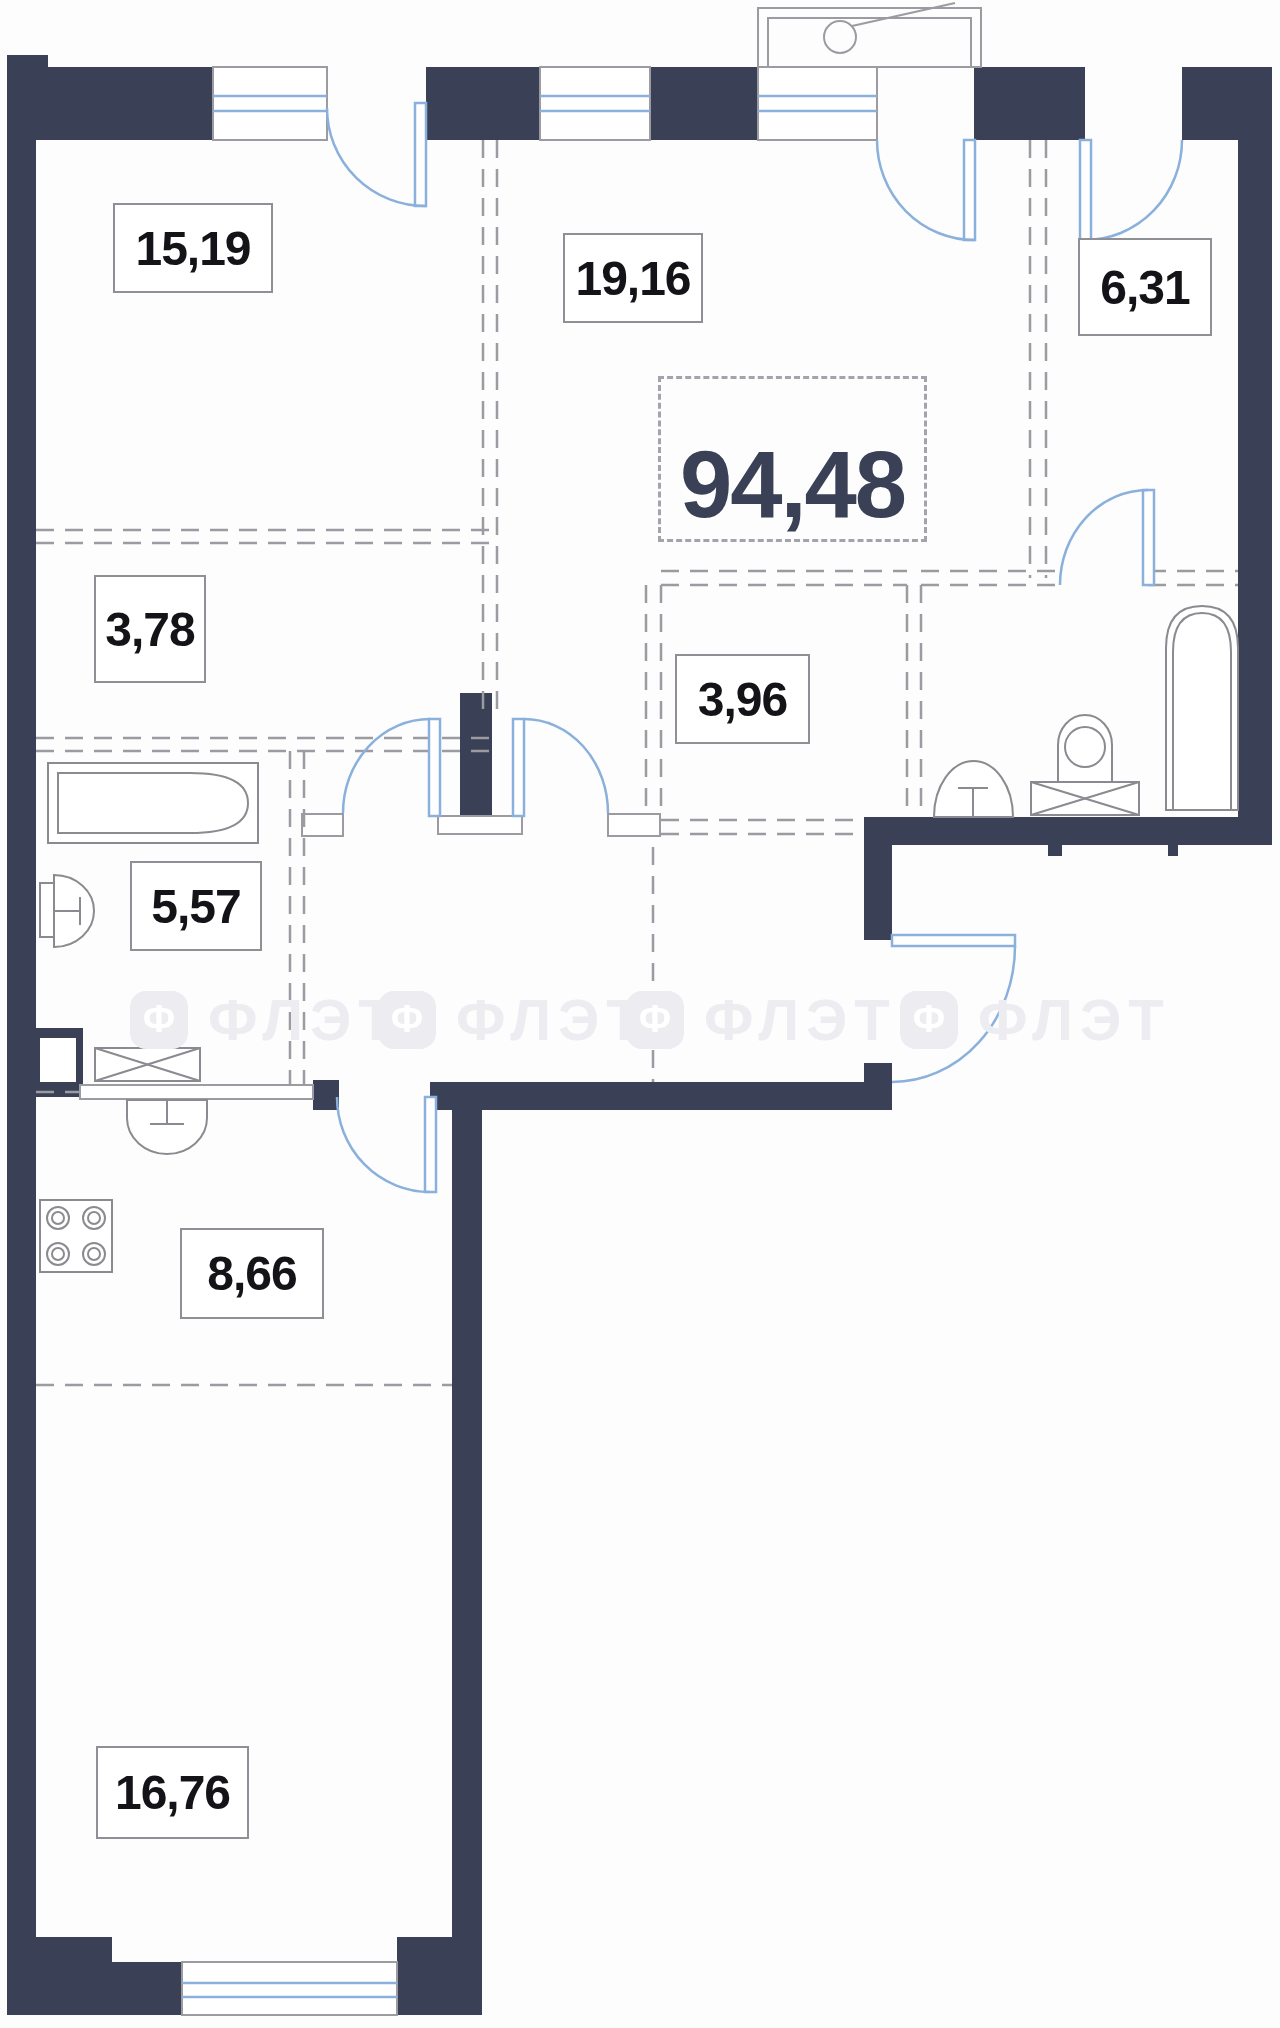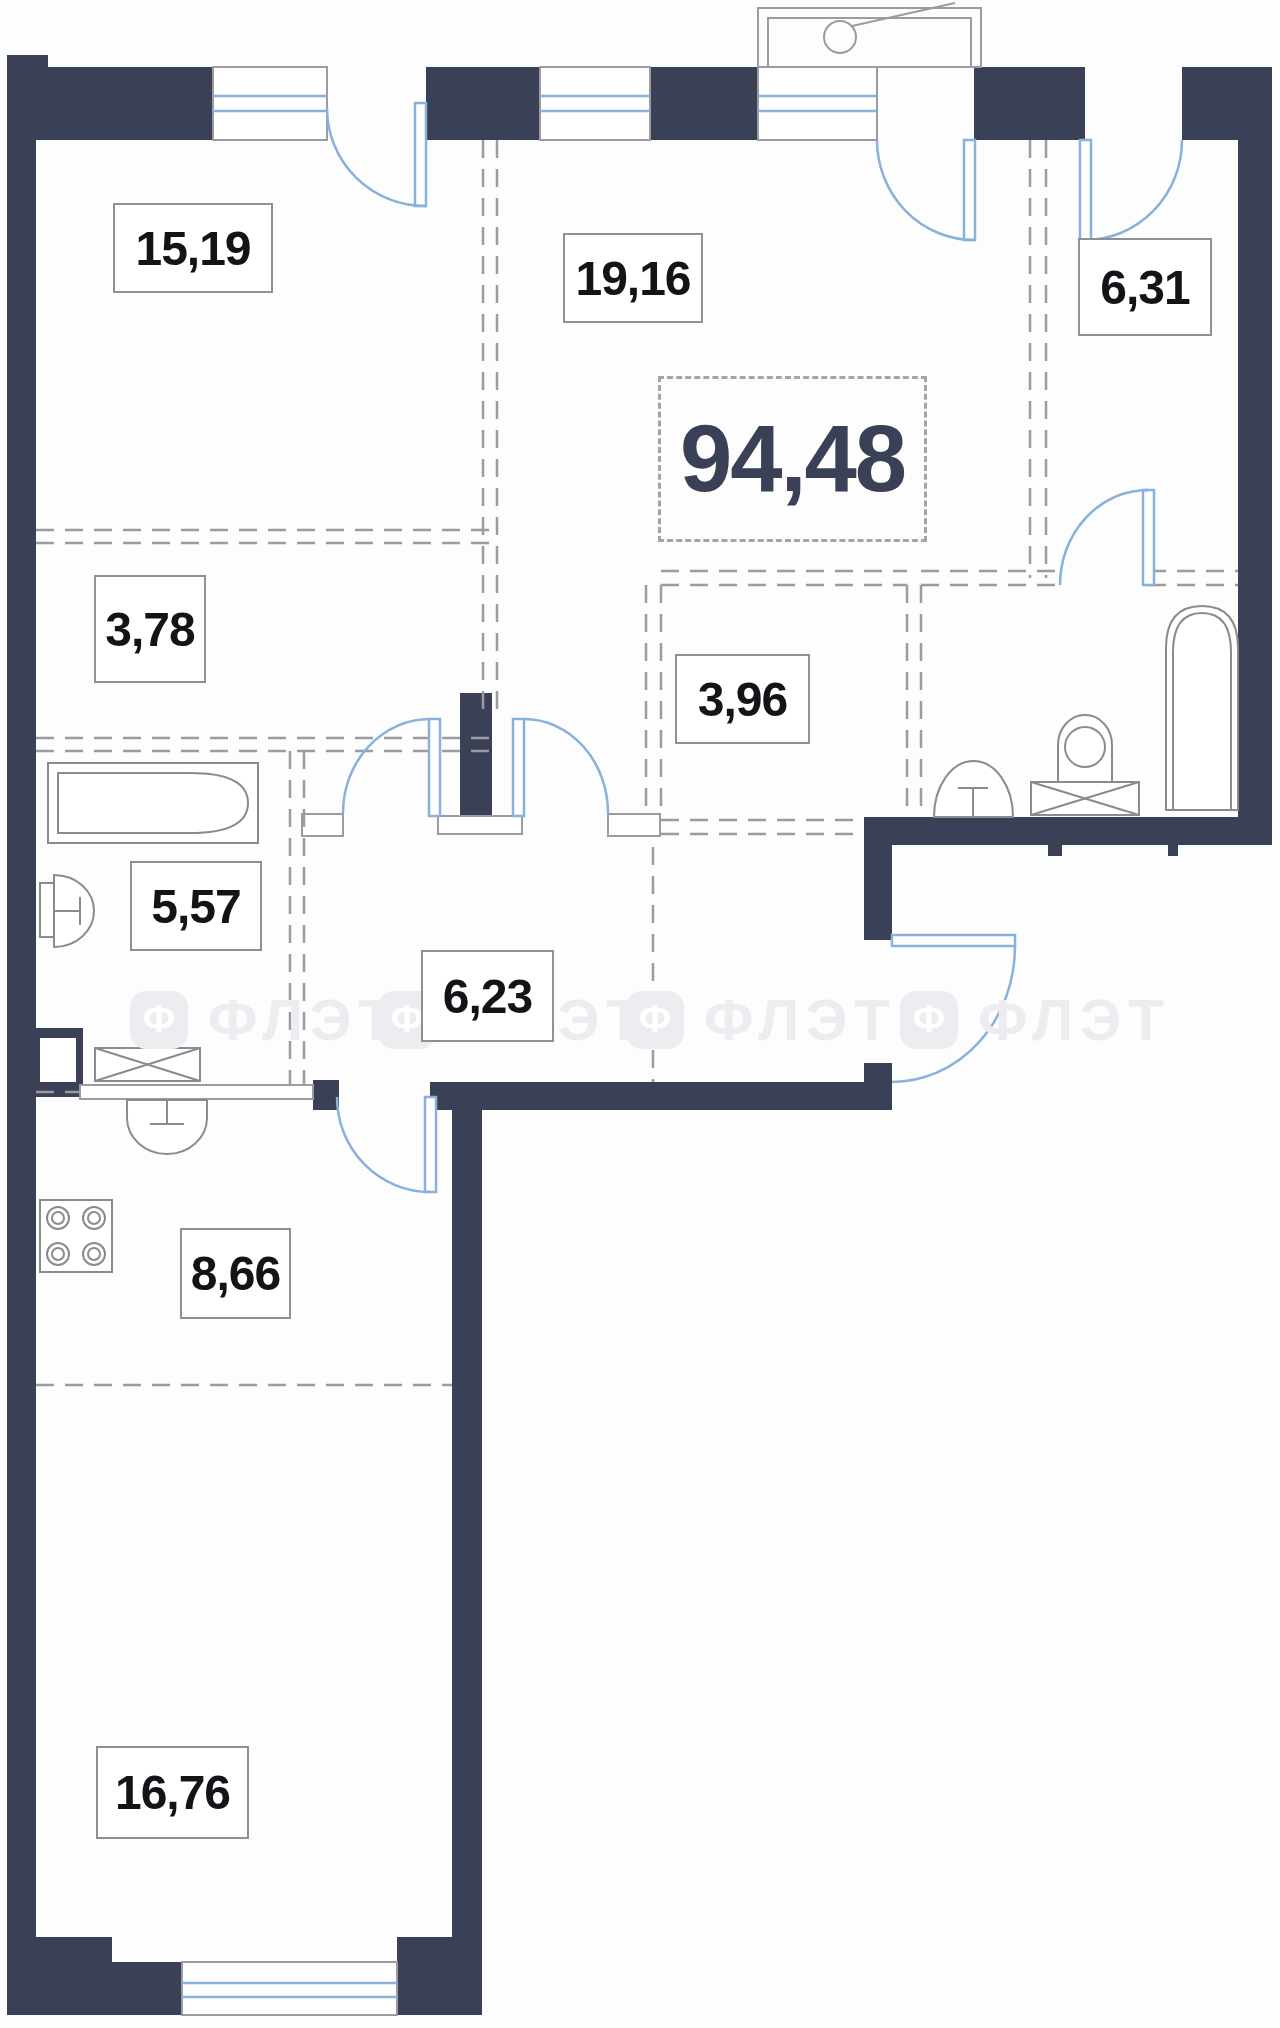--- a/index.html
+++ b/index.html
@@ -11,7 +11,7 @@
               font-size:48px;font-weight:700;color:#141418;letter-spacing:-1px;}
   .total-box{position:absolute;left:658px;top:376px;width:269px;height:166px;
              border:3px dashed #a3a3ab;box-sizing:border-box;
-             display:flex;align-items:center;justify-content:center;}
+             display:flex;align-items:flex-end;justify-content:center;}
   .total-text{font-size:94px;font-weight:700;color:#3A4156;letter-spacing:-2px;}
   .wm{position:absolute;top:986px;display:flex;align-items:center;gap:20px;}
   .wm-logo{width:58px;height:58px;background:#ececf1;border-radius:16px;flex:0 0 auto;

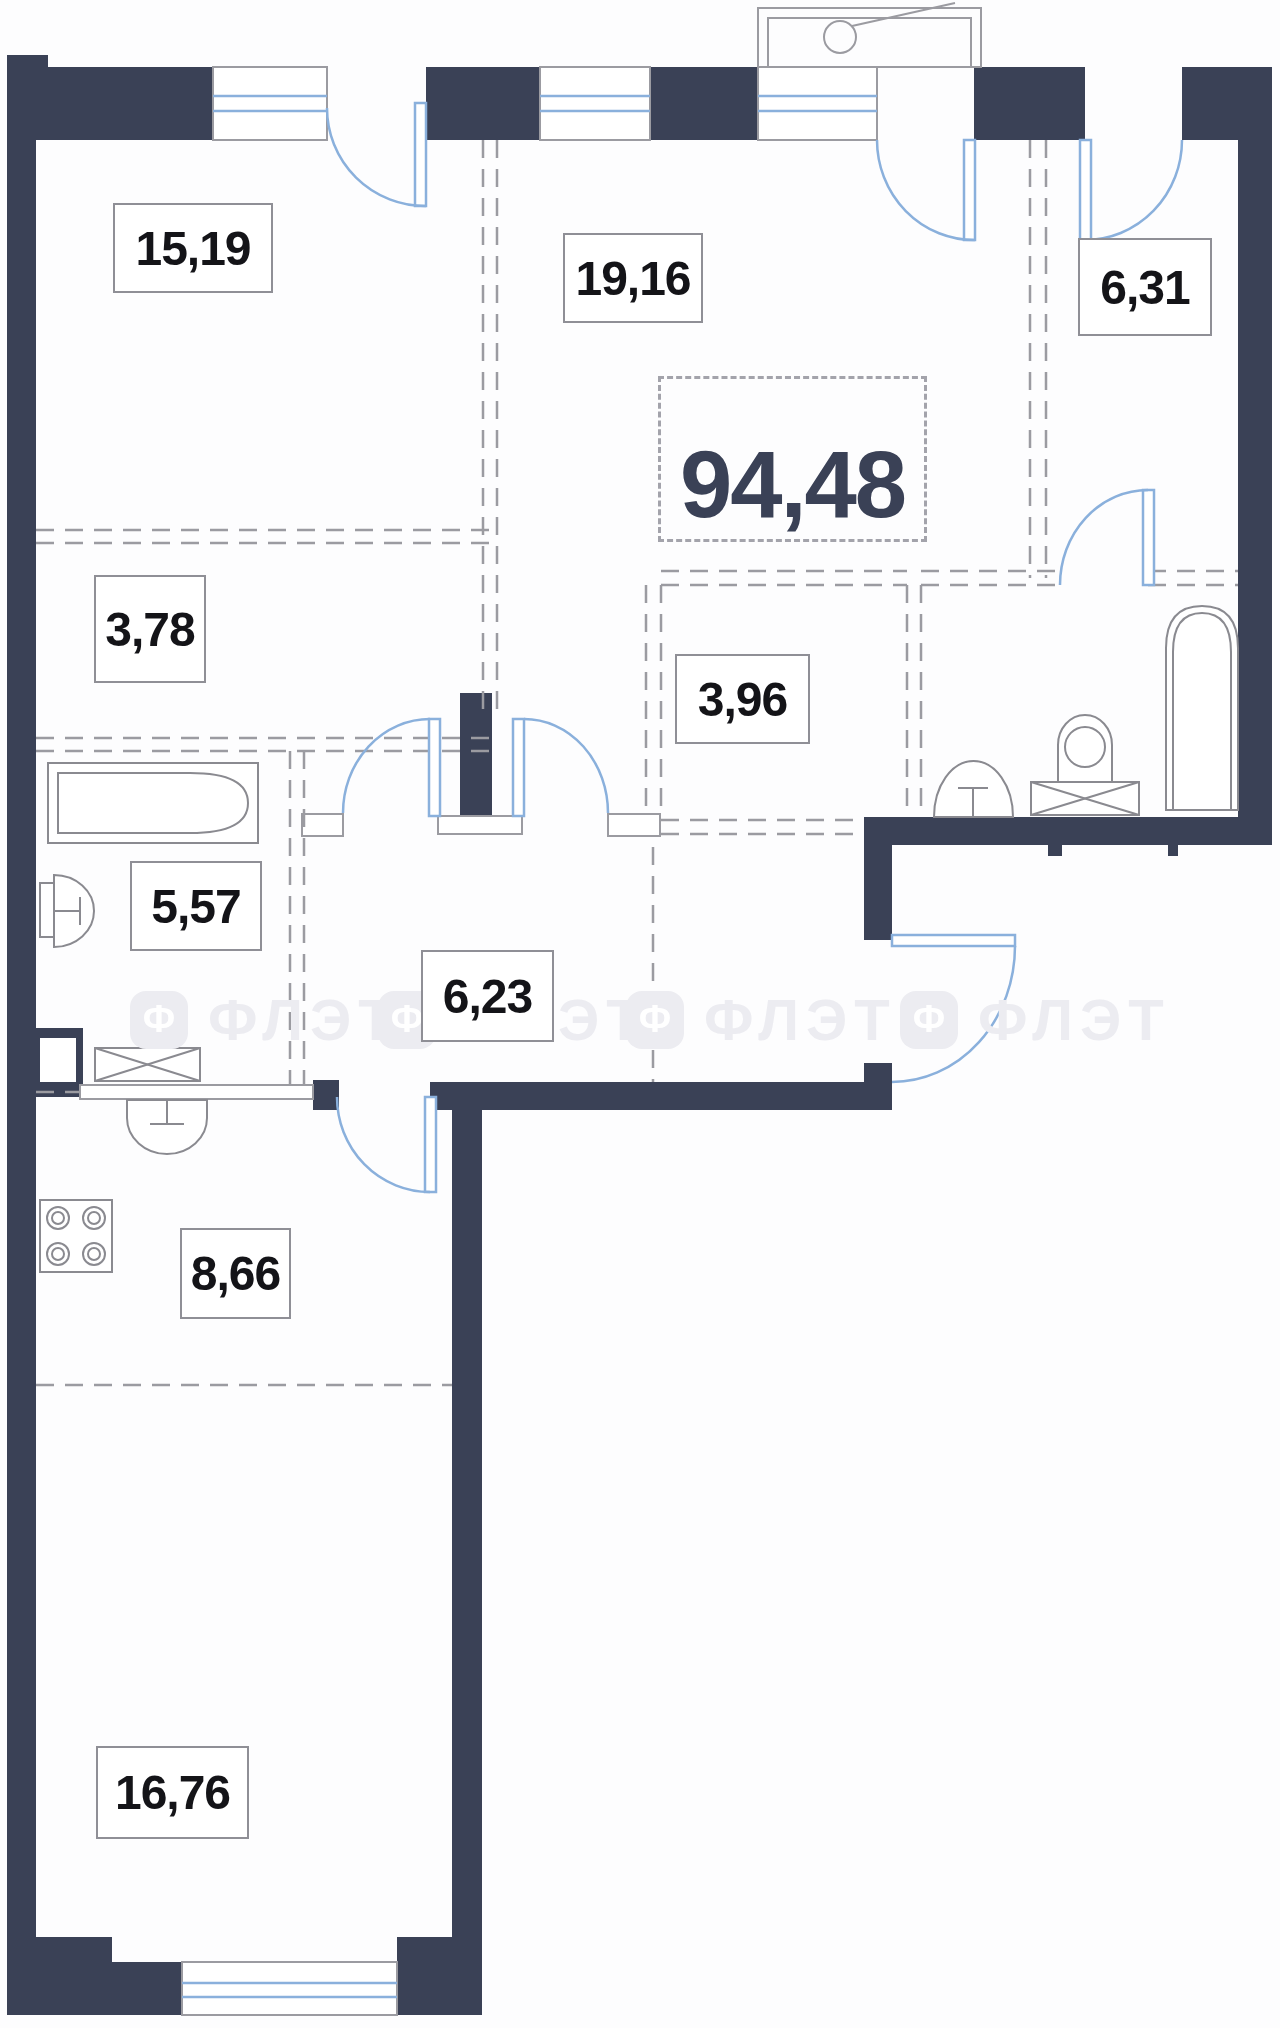--- a/index.html
+++ b/index.html
@@ -220,7 +220,6 @@
   <div class="area-label" style="left:94px;top:575px;width:112px;height:108px">3,78</div>
   <div class="area-label" style="left:675px;top:654px;width:135px;height:90px">3,96</div>
   <div class="area-label" style="left:130px;top:861px;width:132px;height:90px">5,57</div>
-  <div class="area-label" style="left:421px;top:950px;width:133px;height:92px">6,23</div>
   <div class="area-label" style="left:180px;top:1228px;width:111px;height:91px">8,66</div>
   <div class="area-label" style="left:96px;top:1746px;width:153px;height:93px">16,76</div>
 

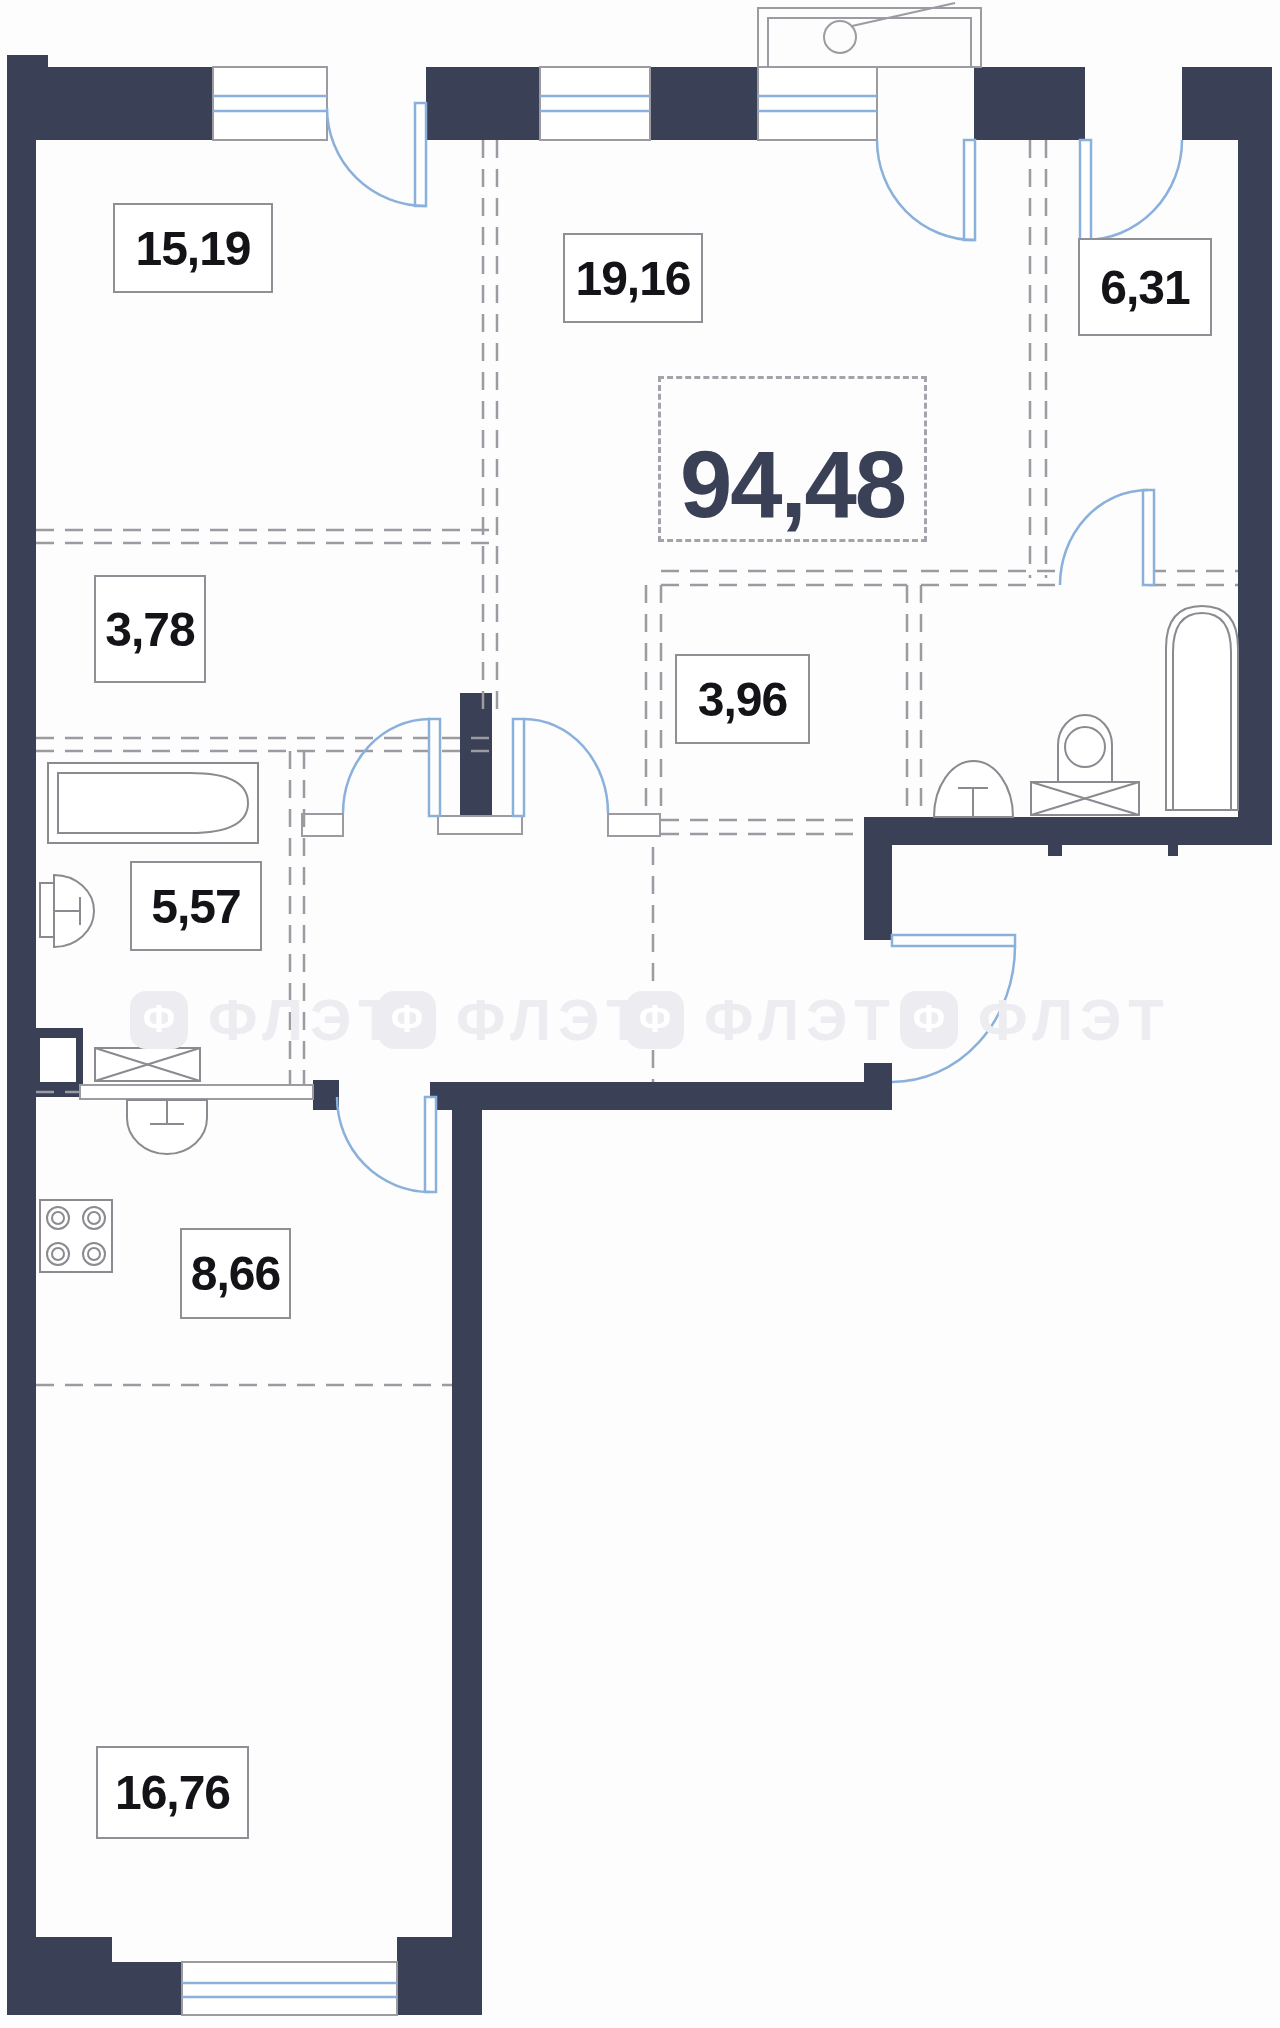--- a/index.html
+++ b/index.html
@@ -220,7 +220,7 @@
   <div class="area-label" style="left:94px;top:575px;width:112px;height:108px">3,78</div>
   <div class="area-label" style="left:675px;top:654px;width:135px;height:90px">3,96</div>
   <div class="area-label" style="left:130px;top:861px;width:132px;height:90px">5,57</div>
-  <div class="area-label" style="left:180px;top:1228px;width:111px;height:91px">8,66</div>
+  <div class="area-label" style="left:180px;top:1228px;width:144px;height:91px">8,66</div>
   <div class="area-label" style="left:96px;top:1746px;width:153px;height:93px">16,76</div>
 
   <div class="total-box">

